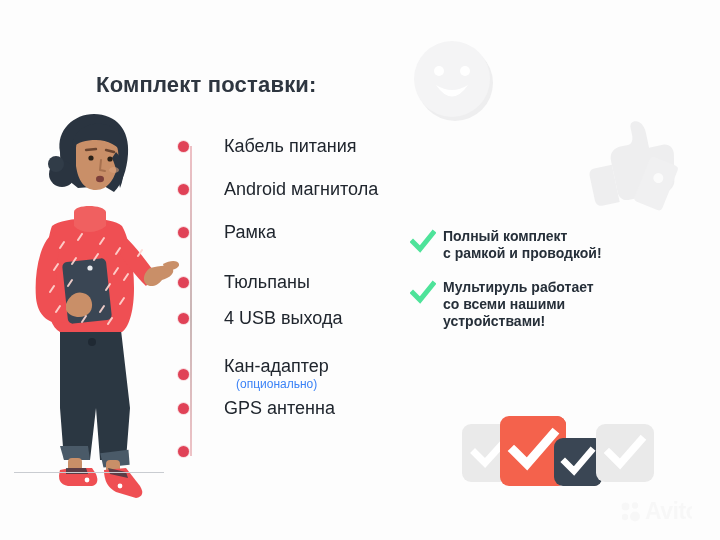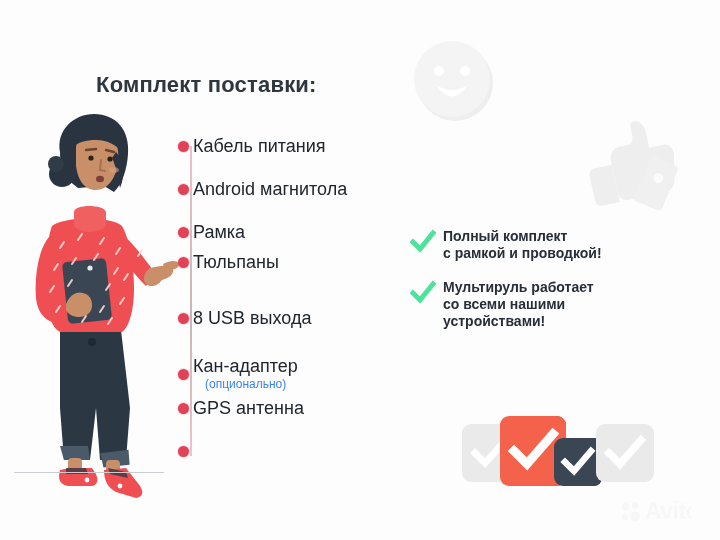--- a/index.html
+++ b/index.html
@@ -82,7 +82,7 @@
     box-shadow: 0 0 0 1px rgba(224,66,87,0.18);
   }
   .tl-text {
-    margin-left: 4px;
+    margin-left: 35px;
     font-size: 18px;
     color: #20262e;
     line-height: 1.15;

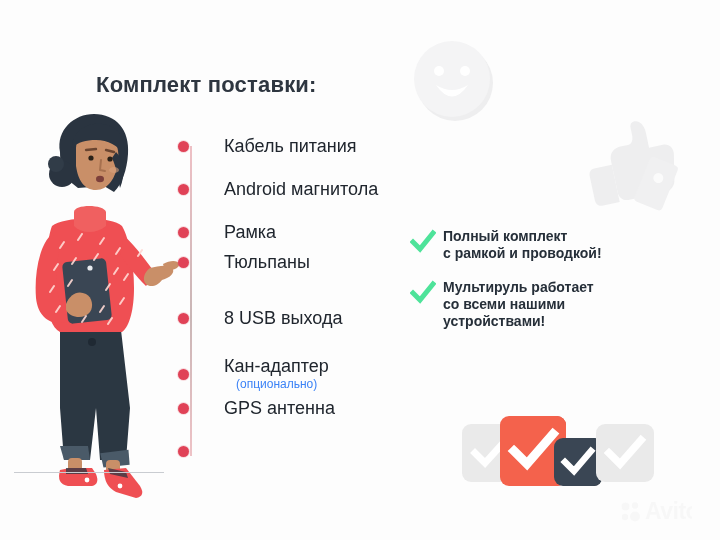--- a/index.html
+++ b/index.html
@@ -305,7 +305,7 @@
       <span class="tl-text">Рамка</span>
     </div>
 
-    <div class="tl-item" style="top:116px">
+    <div class="tl-item" style="top:136px">
       <span class="tl-dot"></span>
       <span class="tl-text">Тюльпаны</span>
     </div>

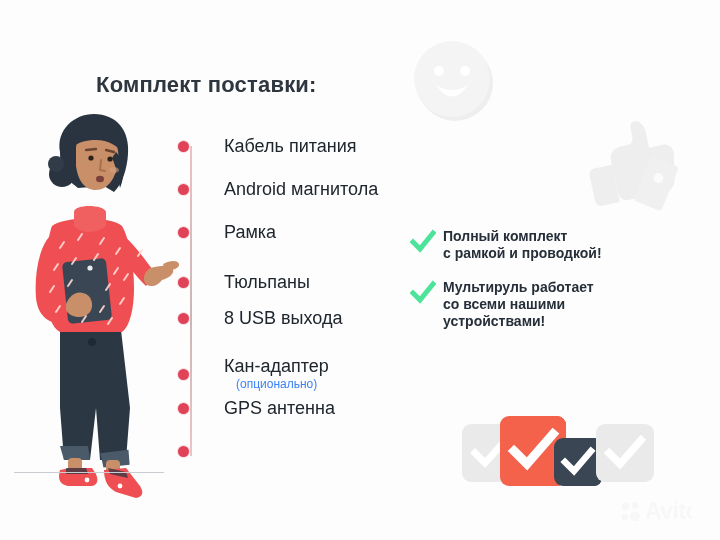--- a/index.html
+++ b/index.html
@@ -312,7 +312,7 @@
 
     <div class="tl-item" style="top:172px">
       <span class="tl-dot"></span>
-      <span class="tl-text">8 USB выхода</span>
+      <span class="tl-text">4 USB выхода</span>
     </div>
 
     <div class="tl-item" style="top:220px">

